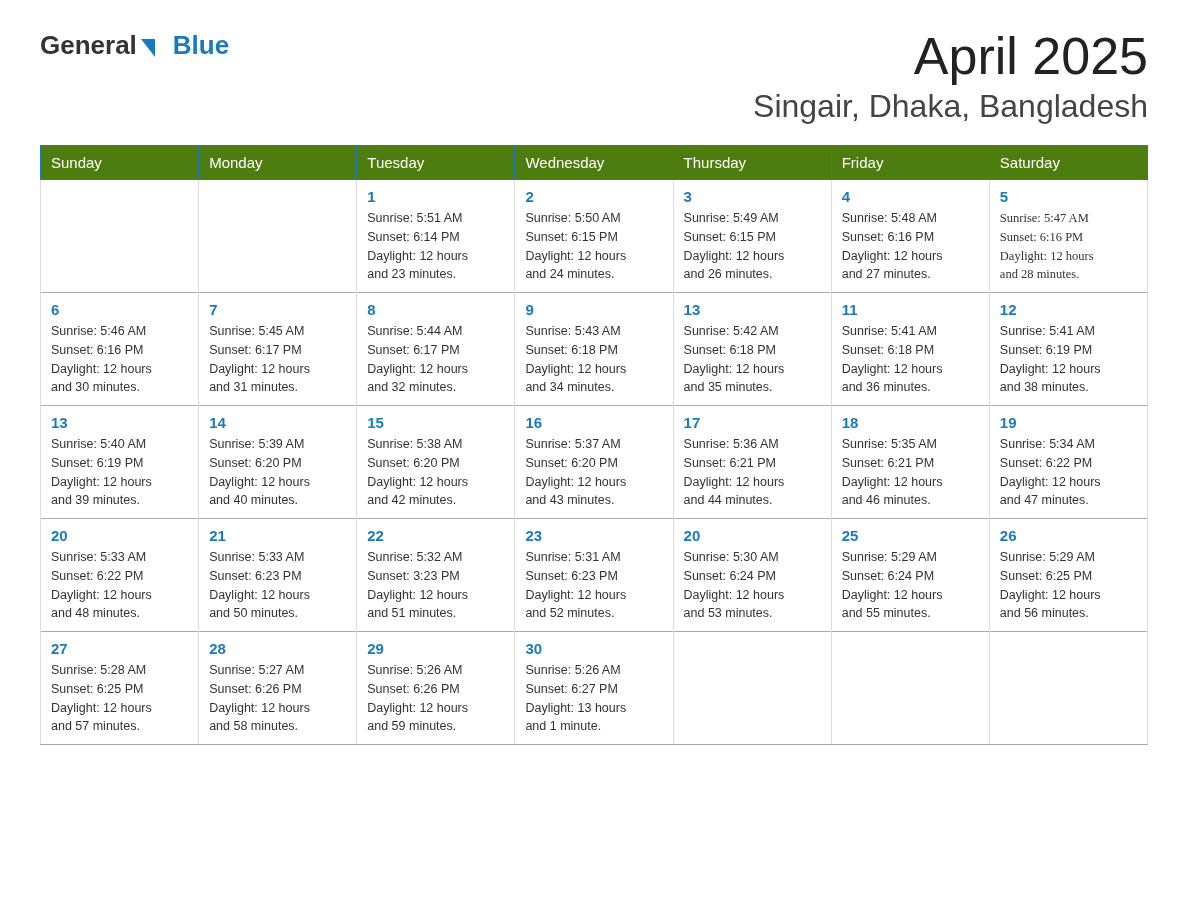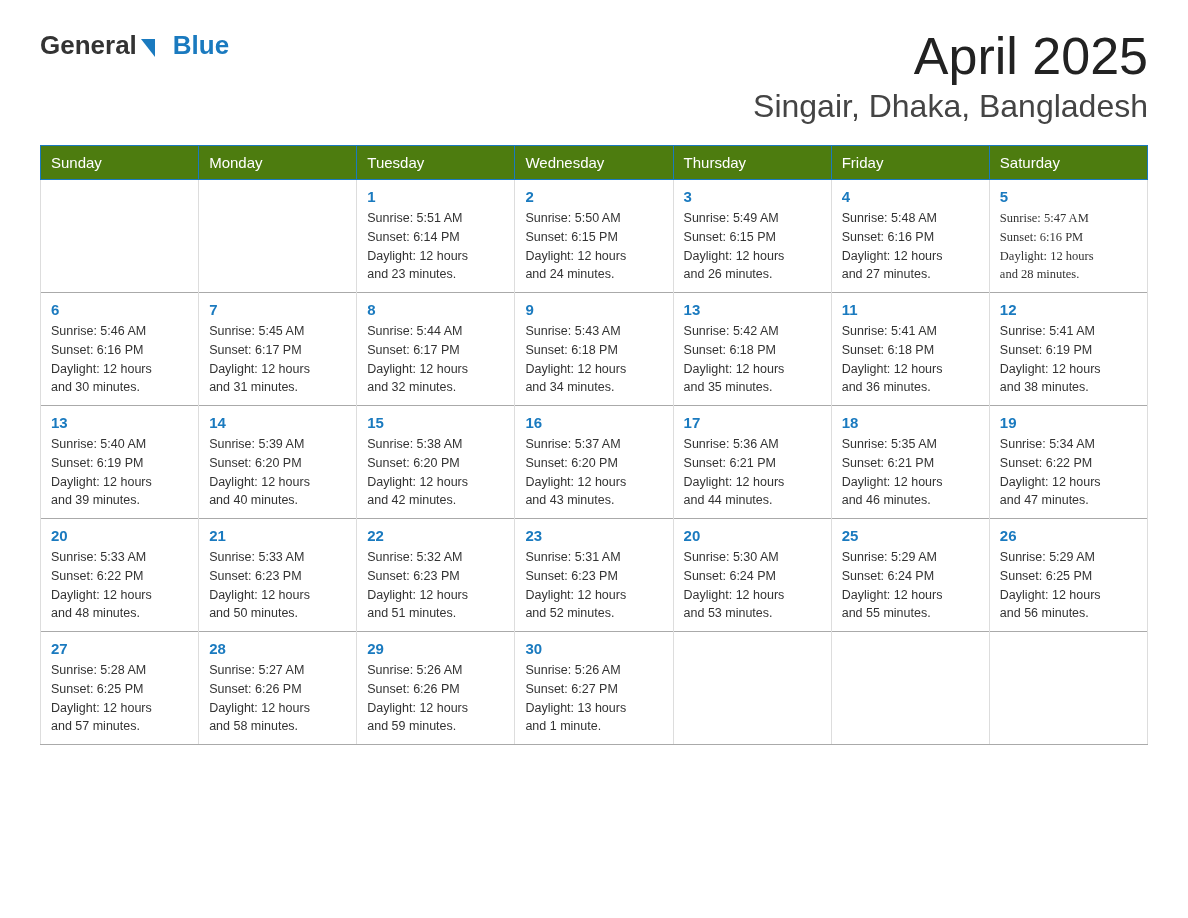--- a/index.html
+++ b/index.html
@@ -296,7 +296,7 @@
         <td>
           <div class="day-number">22</div>
           <div class="day-info" style="white-space: pre-line;">Sunrise: 5:32 AM
-Sunset: 6:23 PM
+Sunset: 3:23 PM
 Daylight: 12 hours
 and 51 minutes.</div>
         </td>

